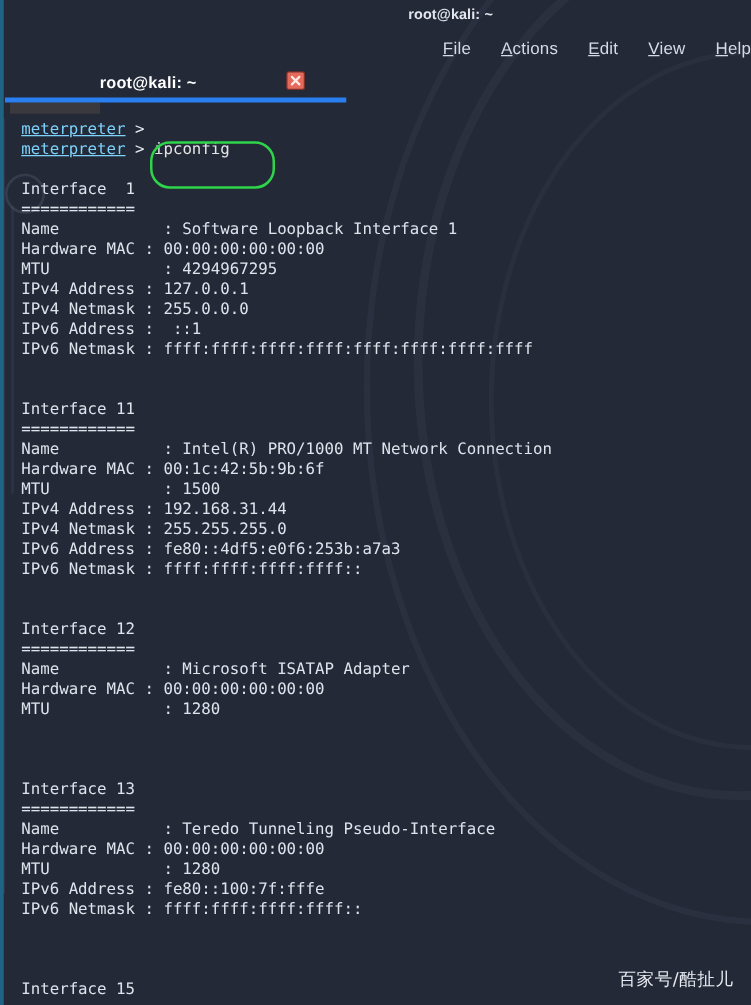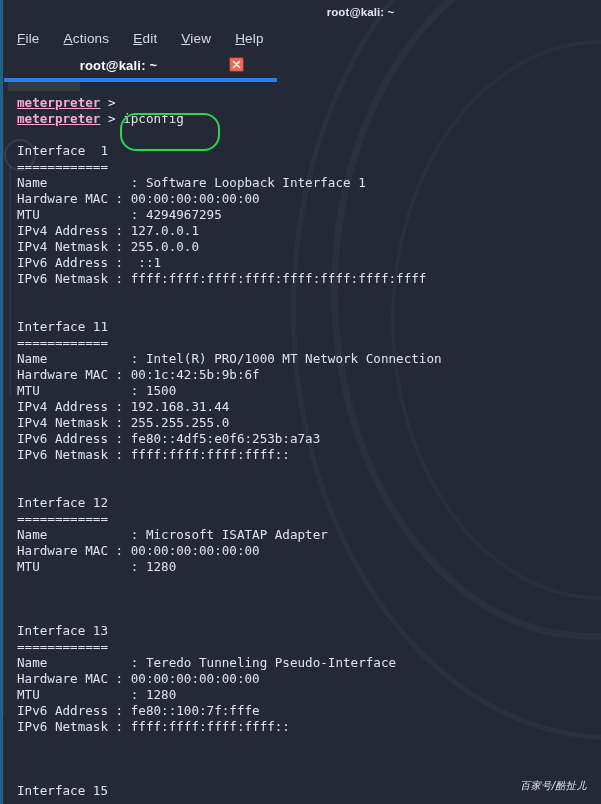--- a/index.html
+++ b/index.html
@@ -51,7 +51,7 @@
   .menubar {
     position:relative; z-index:3;
     height:28px; display:flex; align-items:center;
-    padding-left:17px; gap:24px;
+    padding-left:17px; gap:24px;justify-content:flex-end;
   }
   .menu-item {
     font-size:13.5px; color:#d5dae6; letter-spacing:.2px;

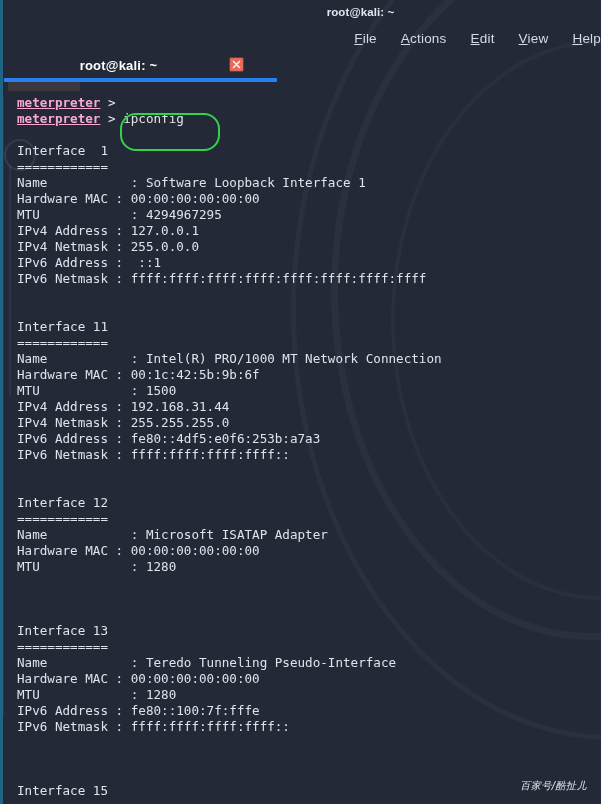--- a/index.html
+++ b/index.html
@@ -99,7 +99,7 @@
   }
   .line { height:16px; }
   .blank { height:16px; }
-  .prompt-user { text-decoration:underline; font-weight:bold; color:#f9a8d4;text-align:right; }
+  .prompt-user { text-decoration:underline; font-weight:normal; color:#7dd3fc;text-align:right; }
   .prompt-caret { color:#e8ebf2; }
   .cmd { color:#e5e5e5; }
 

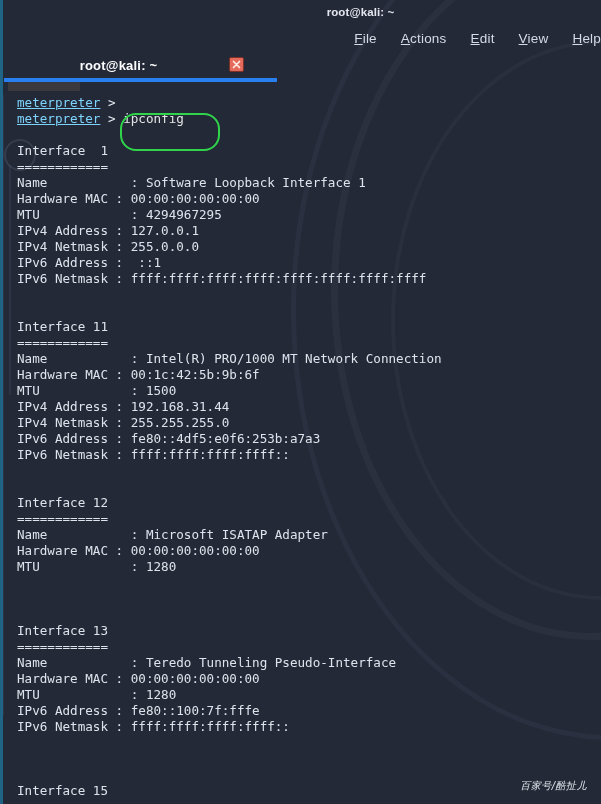--- a/index.html
+++ b/index.html
@@ -114,10 +114,9 @@
   
   .watermark {
     position:absolute; right:14px; bottom:11px; z-index:6;
-    font-size:10px; color:#e7eaf1;
+    font-size:14px; color:#e7eaf1;
     font-family:"DejaVu Sans", sans-serif;
     letter-spacing:.5px;
-    font-style:italic;
   }
 </style>
 </head>

